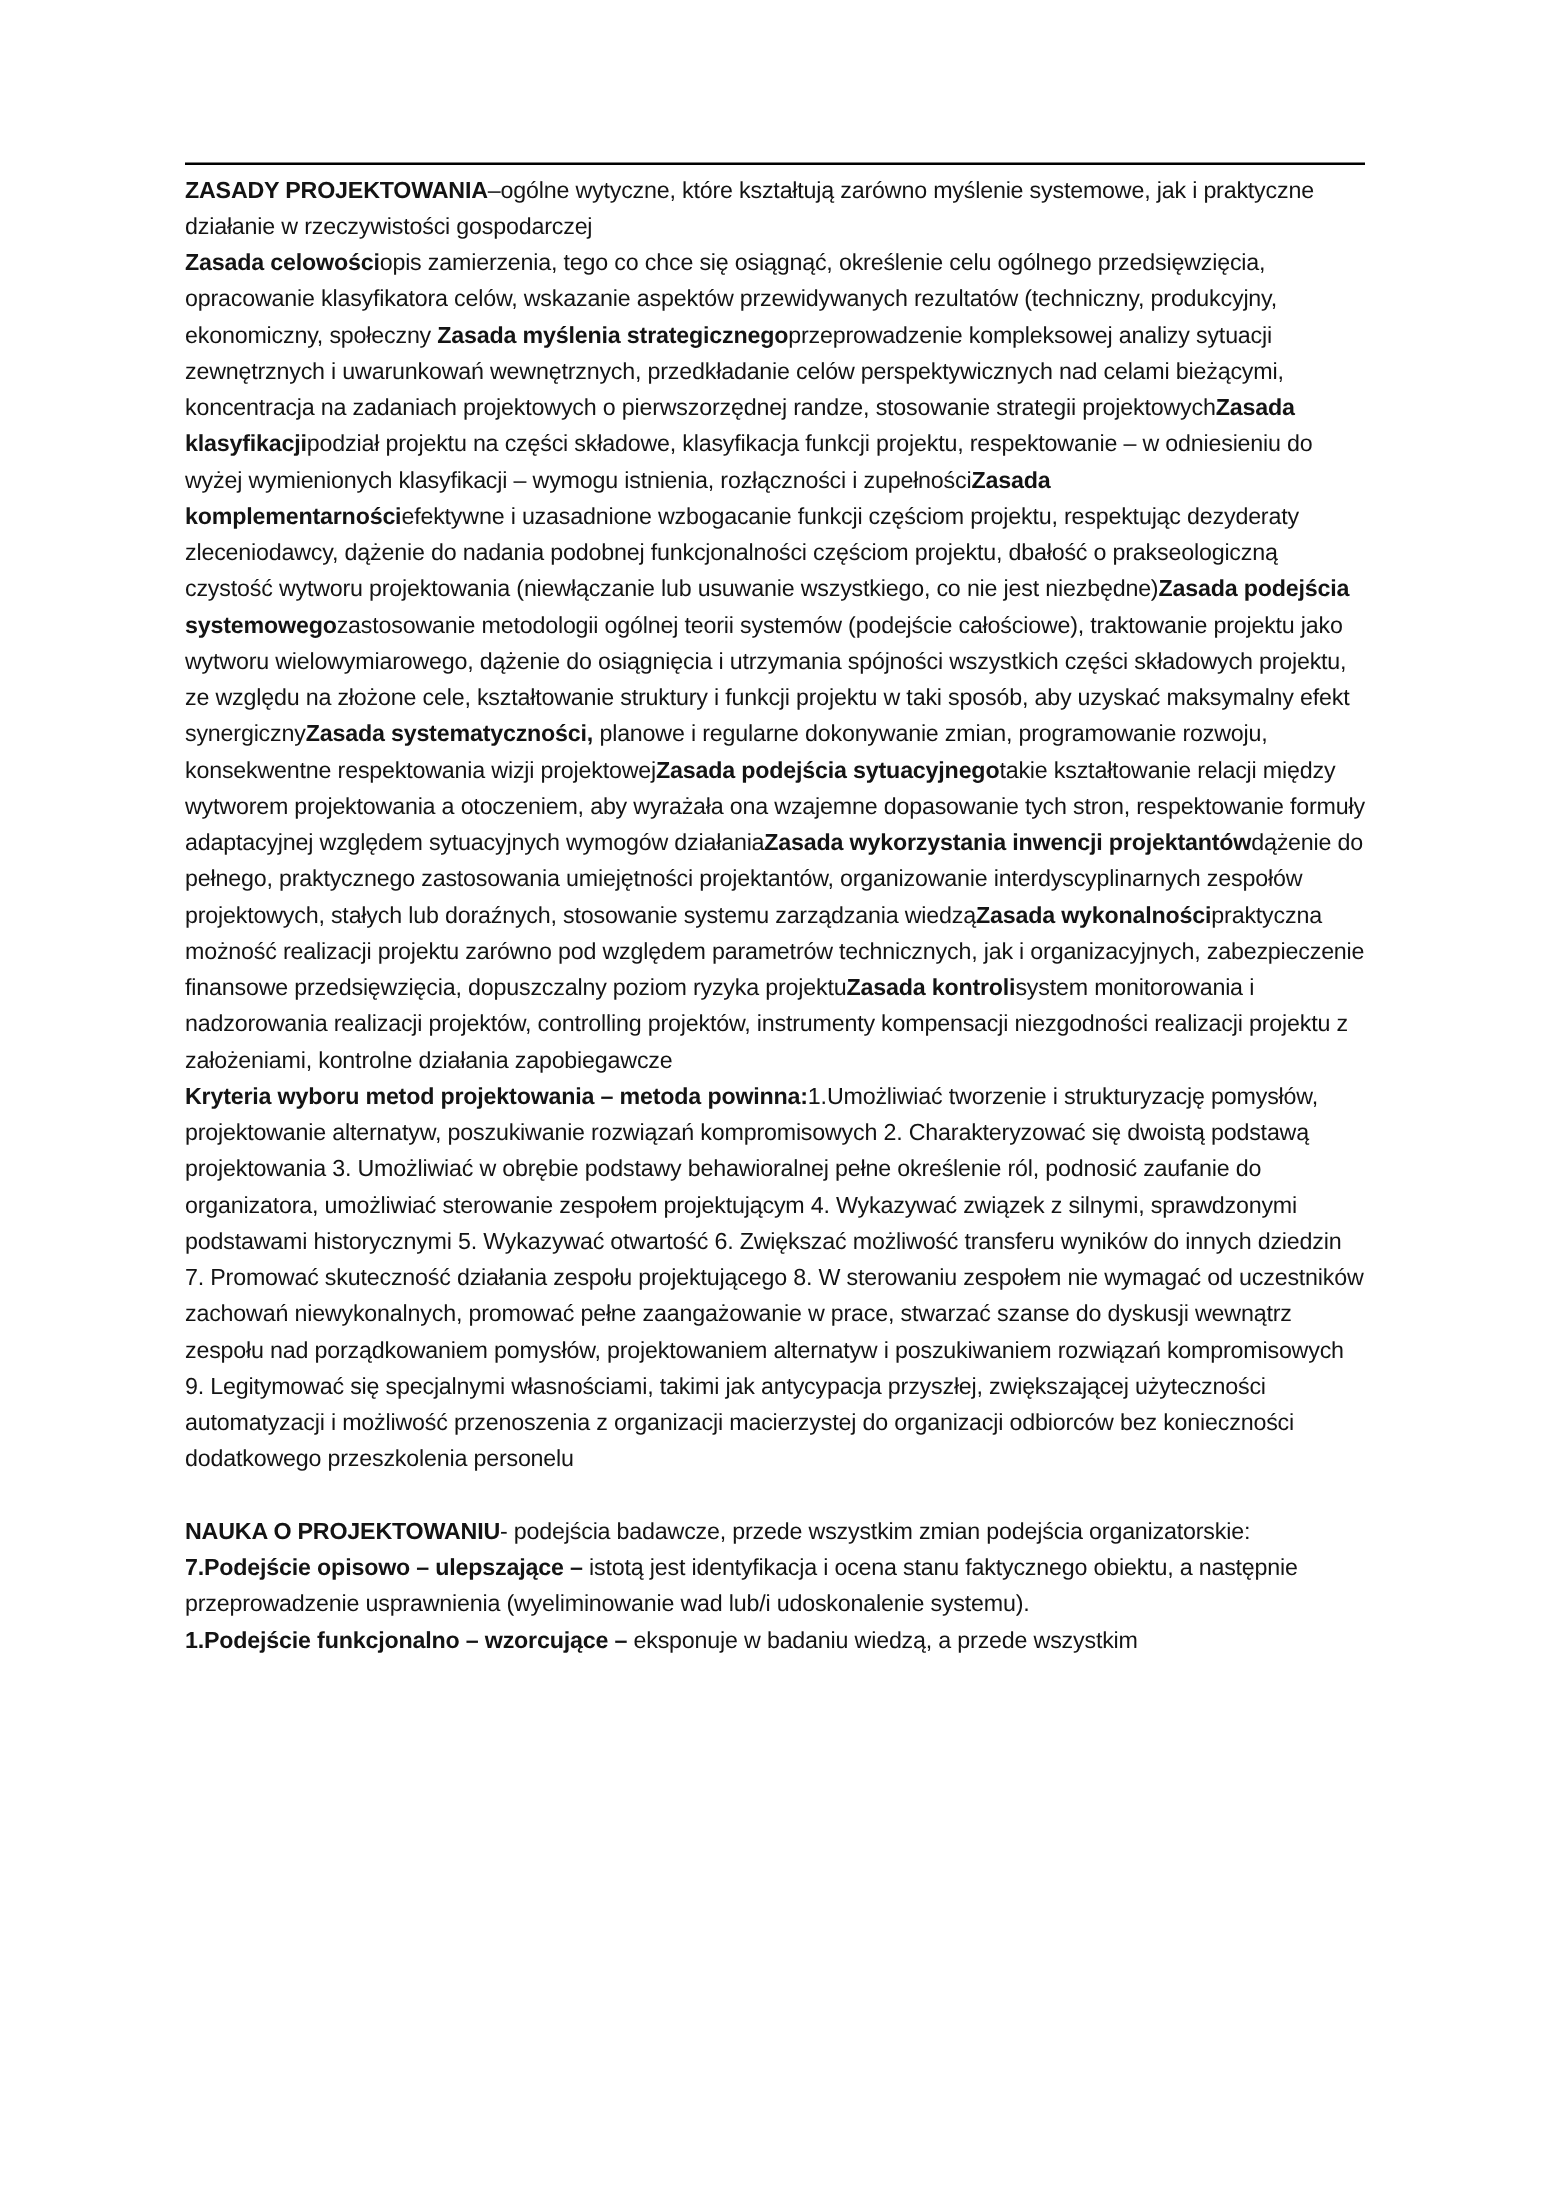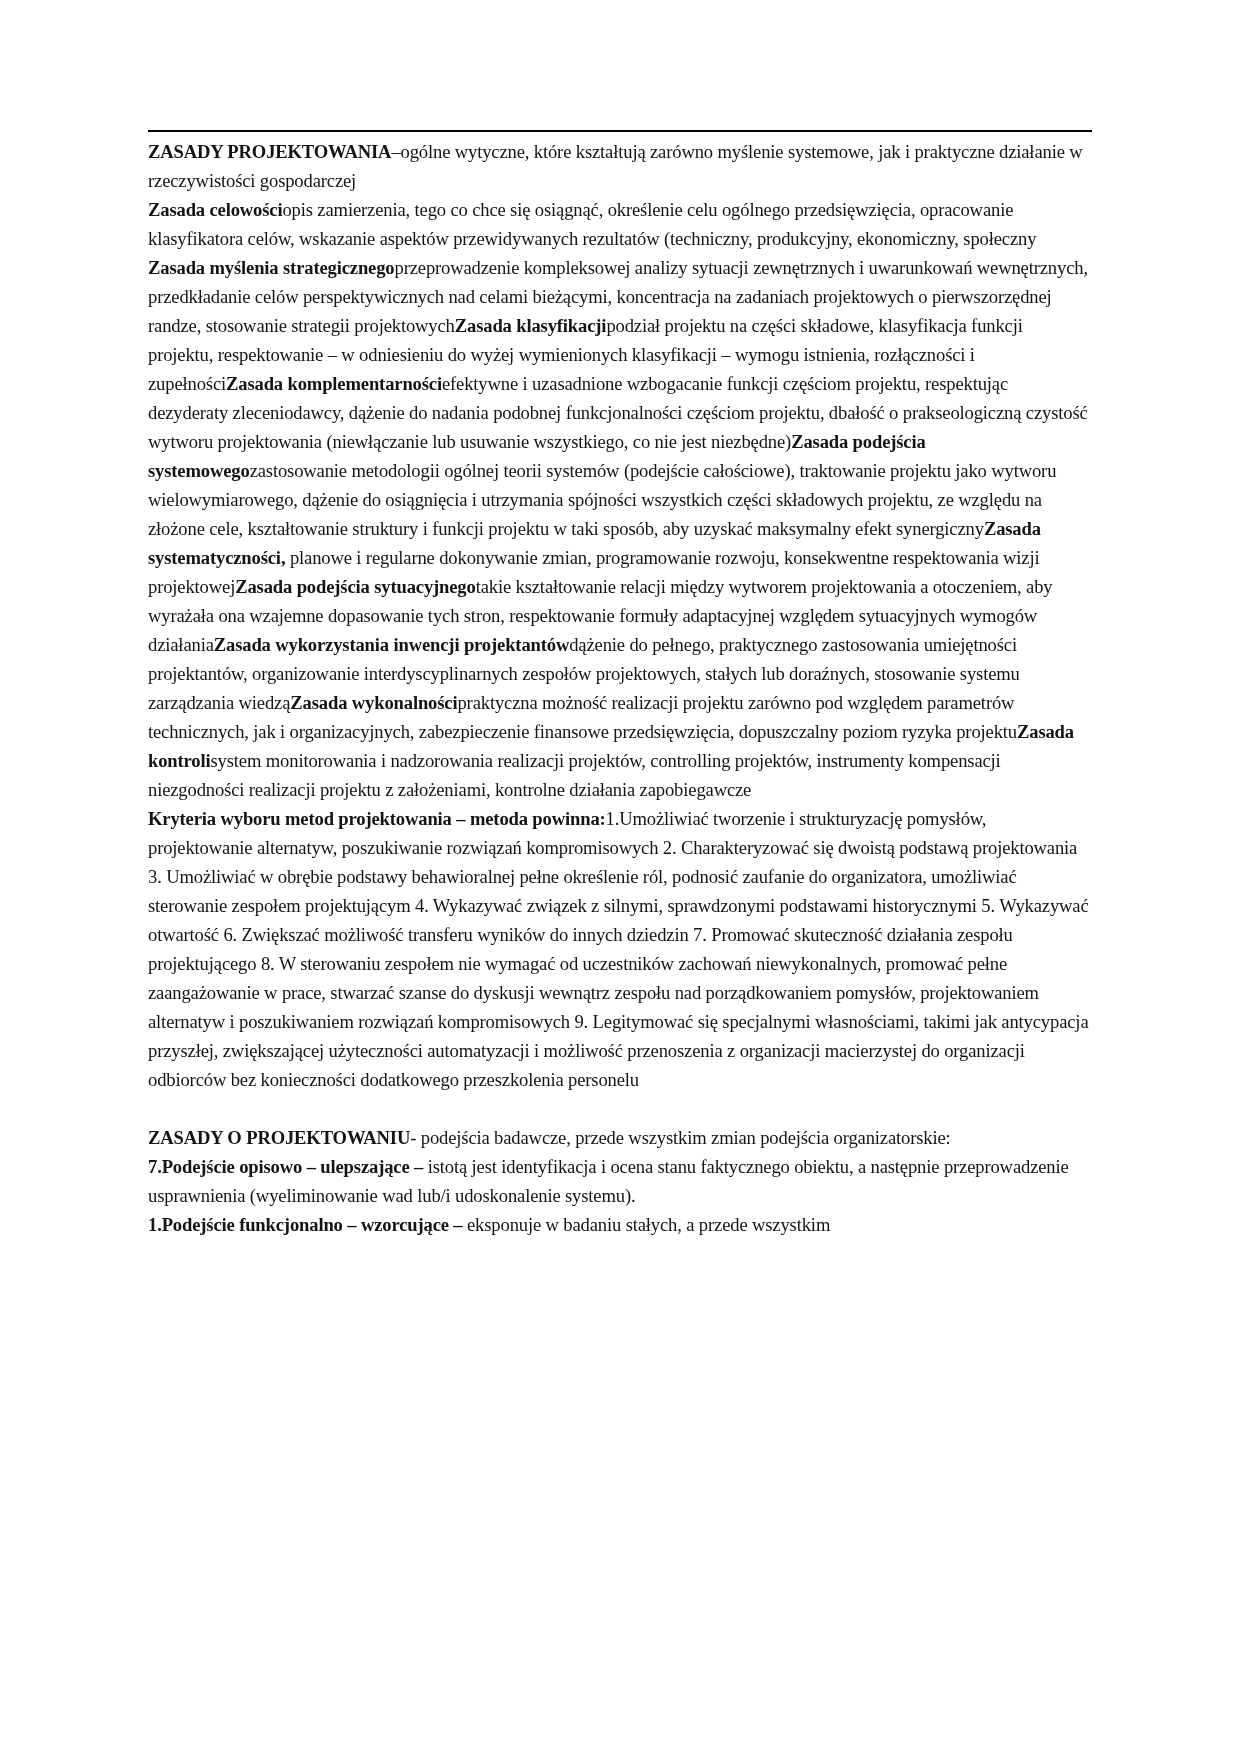--- a/index.html
+++ b/index.html
@@ -40,7 +40,6 @@
     letter-spacing: -0.15px;
     text-align: left;
     word-wrap: break-word;
-    font-family: Liberation Serif, serif;
   }
   .para {
     margin: 0;

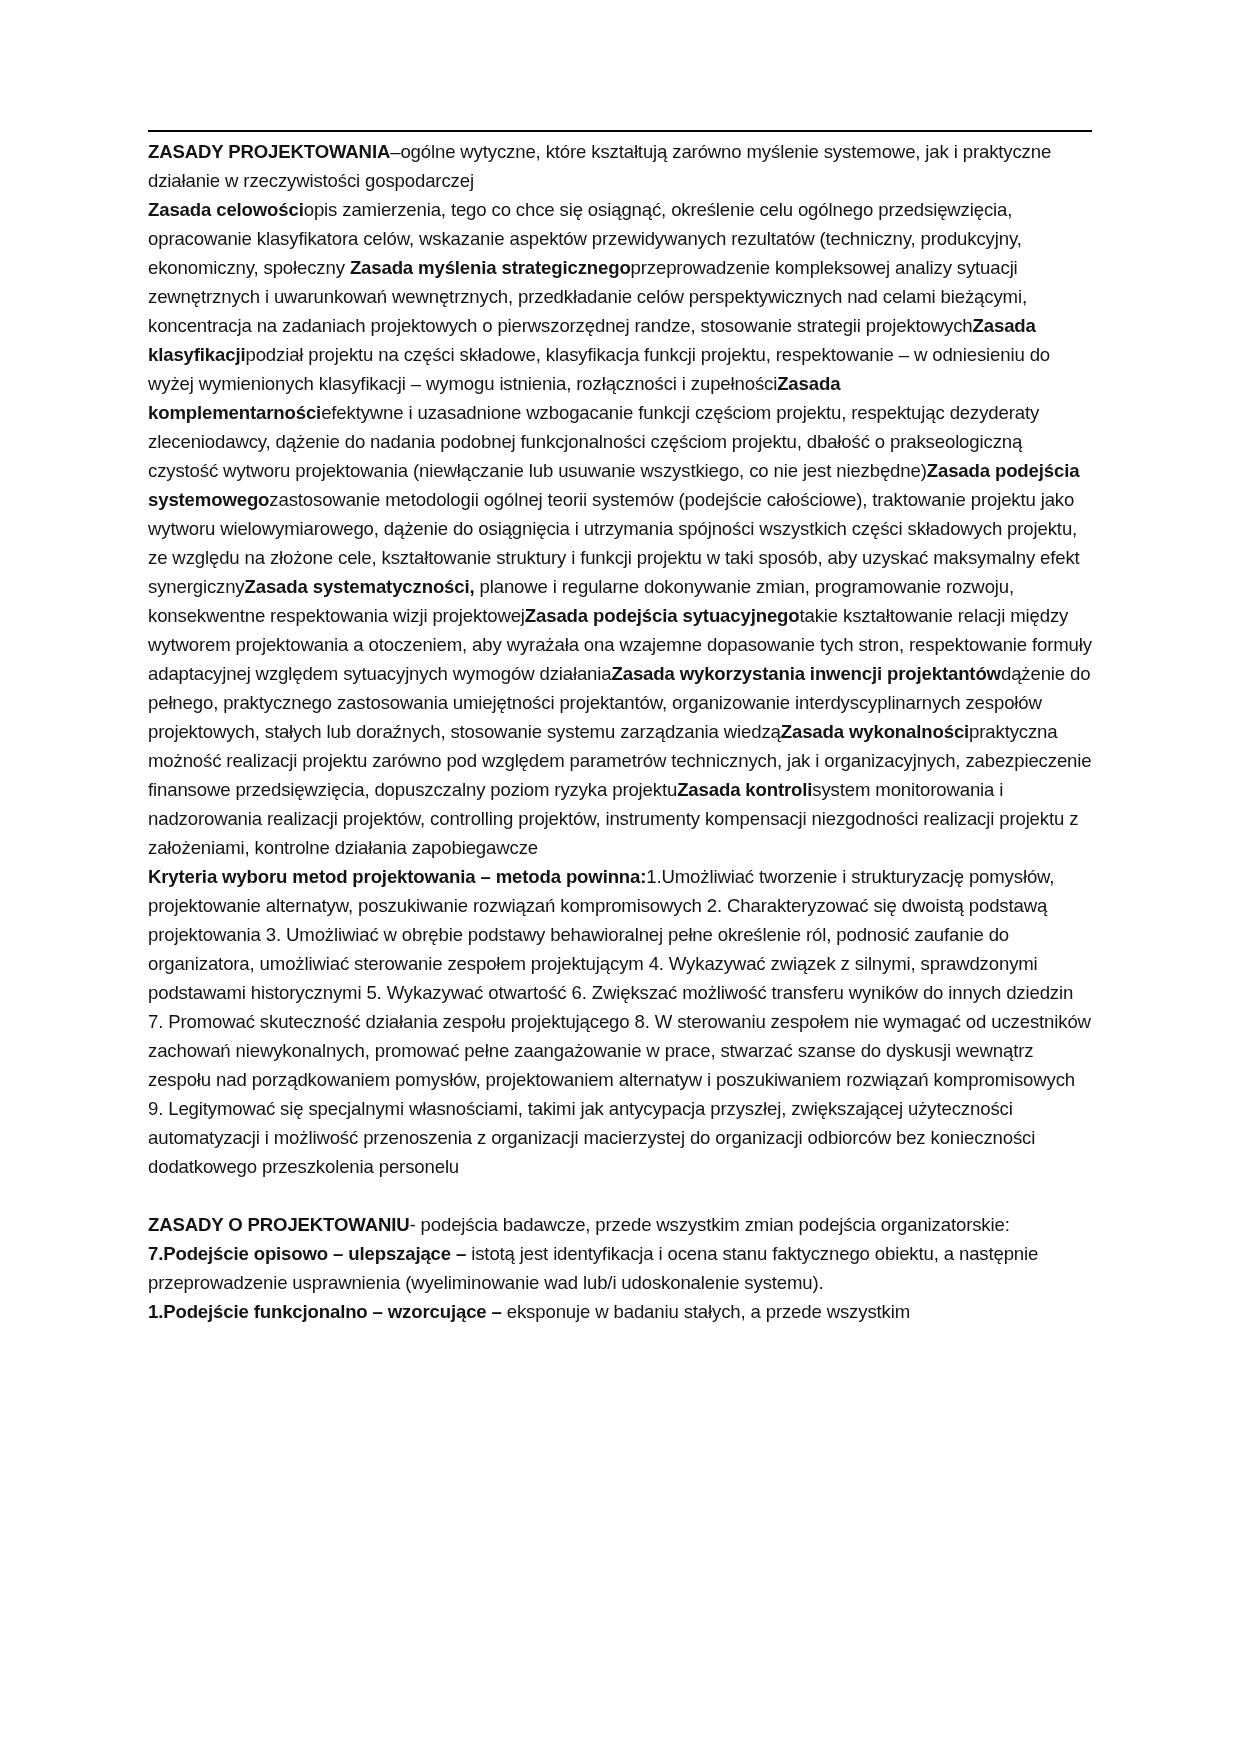--- a/index.html
+++ b/index.html
@@ -65,7 +65,7 @@
       <p class="para"><span class="run bold">Zasada celowości</span><span class="run">opis zamierzenia, tego co chce się osiągnąć, określenie celu ogólnego przedsięwzięcia, opracowanie klasyfikatora celów, wskazanie aspektów przewidywanych rezultatów (techniczny, produkcyjny, ekonomiczny, społeczny </span><span class="run bold">Zasada myślenia strategicznego</span><span class="run">przeprowadzenie kompleksowej analizy sytuacji zewnętrznych i uwarunkowań wewnętrznych, przedkładanie celów perspektywicznych nad celami bieżącymi, koncentracja na zadaniach projektowych o pierwszorzędnej randze, stosowanie strategii projektowych</span><span class="run bold">Zasada klasyfikacji</span><span class="run">podział projektu na części składowe, klasyfikacja funkcji projektu, respektowanie – w odniesieniu do wyżej wymienionych klasyfikacji – wymogu istnienia, rozłączności i zupełności</span><span class="run bold">Zasada komplementarności</span><span class="run">efektywne i uzasadnione wzbogacanie funkcji częściom projektu, respektując dezyderaty zleceniodawcy, dążenie do nadania podobnej funkcjonalności częściom projektu, dbałość o prakseologiczną czystość wytworu projektowania (niewłączanie lub usuwanie wszystkiego, co nie jest niezbędne)</span><span class="run bold">Zasada podejścia systemowego</span><span class="run">zastosowanie metodologii ogólnej teorii systemów (podejście całościowe), traktowanie projektu jako wytworu wielowymiarowego, dążenie do osiągnięcia i utrzymania spójności wszystkich części składowych projektu, ze względu na złożone cele, kształtowanie struktury i funkcji projektu w taki sposób, aby uzyskać maksymalny efekt synergiczny</span><span class="run bold">Zasada systematyczności,</span><span class="run"> planowe i regularne dokonywanie zmian, programowanie rozwoju, konsekwentne respektowania wizji projektowej</span><span class="run bold">Zasada podejścia sytuacyjnego</span><span class="run">takie kształtowanie relacji między wytworem projektowania a otoczeniem, aby wyrażała ona wzajemne dopasowanie tych stron, respektowanie formuły adaptacyjnej względem sytuacyjnych wymogów działania</span><span class="run bold">Zasada wykorzystania inwencji projektantów</span><span class="run">dążenie do pełnego, praktycznego zastosowania umiejętności projektantów, organizowanie interdyscyplinarnych zespołów projektowych, stałych lub doraźnych, stosowanie systemu zarządzania wiedzą</span><span class="run bold">Zasada wykonalności</span><span class="run">praktyczna możność realizacji projektu zarówno pod względem parametrów technicznych, jak i organizacyjnych, zabezpieczenie finansowe przedsięwzięcia, dopuszczalny poziom ryzyka projektu</span><span class="run bold">Zasada kontroli</span><span class="run">system monitorowania i nadzorowania realizacji projektów, controlling projektów, instrumenty kompensacji niezgodności realizacji projektu z założeniami, kontrolne działania zapobiegawcze</span></p>
       <p class="para"><span class="run bold">Kryteria wyboru metod projektowania – metoda powinna:</span><span class="run">1.Umożliwiać tworzenie i strukturyzację pomysłów, projektowanie alternatyw, poszukiwanie rozwiązań kompromisowych 2. Charakteryzować się dwoistą podstawą projektowania 3. Umożliwiać w obrębie podstawy behawioralnej pełne określenie ról, podnosić zaufanie do organizatora, umożliwiać sterowanie zespołem projektującym 4. Wykazywać związek z silnymi, sprawdzonymi podstawami historycznymi 5. Wykazywać otwartość 6. Zwiększać możliwość transferu wyników do innych dziedzin 7. Promować skuteczność działania zespołu projektującego 8. W sterowaniu zespołem nie wymagać od uczestników zachowań niewykonalnych, promować pełne zaangażowanie w prace, stwarzać szanse do dyskusji wewnątrz zespołu nad porządkowaniem pomysłów, projektowaniem alternatyw i poszukiwaniem rozwiązań kompromisowych 9. Legitymować się specjalnymi własnościami, takimi jak antycypacja przyszłej, zwiększającej użyteczności automatyzacji i możliwość przenoszenia z organizacji macierzystej do organizacji odbiorców bez konieczności dodatkowego przeszkolenia personelu</span></p>
       <p class="para blank"></p>
-      <p class="para"><span class="run bold">ZASADY O PROJEKTOWANIU</span><span class="run">- podejścia badawcze, przede wszystkim zmian podejścia organizatorskie:</span></p>
+      <p class="para"><span class="run bold">NAUKA O PROJEKTOWANIU</span><span class="run">- podejścia badawcze, przede wszystkim zmian podejścia organizatorskie:</span></p>
       <p class="para"><span class="run bold">7.Podejście opisowo – ulepszające – </span><span class="run">istotą jest identyfikacja i ocena stanu faktycznego obiektu, a następnie przeprowadzenie usprawnienia (wyeliminowanie wad lub/i udoskonalenie systemu).</span></p>
       <p class="para"><span class="run bold">1.Podejście funkcjonalno – wzorcujące – </span><span class="run">eksponuje w badaniu stałych, a przede wszystkim</span></p>
     </div>

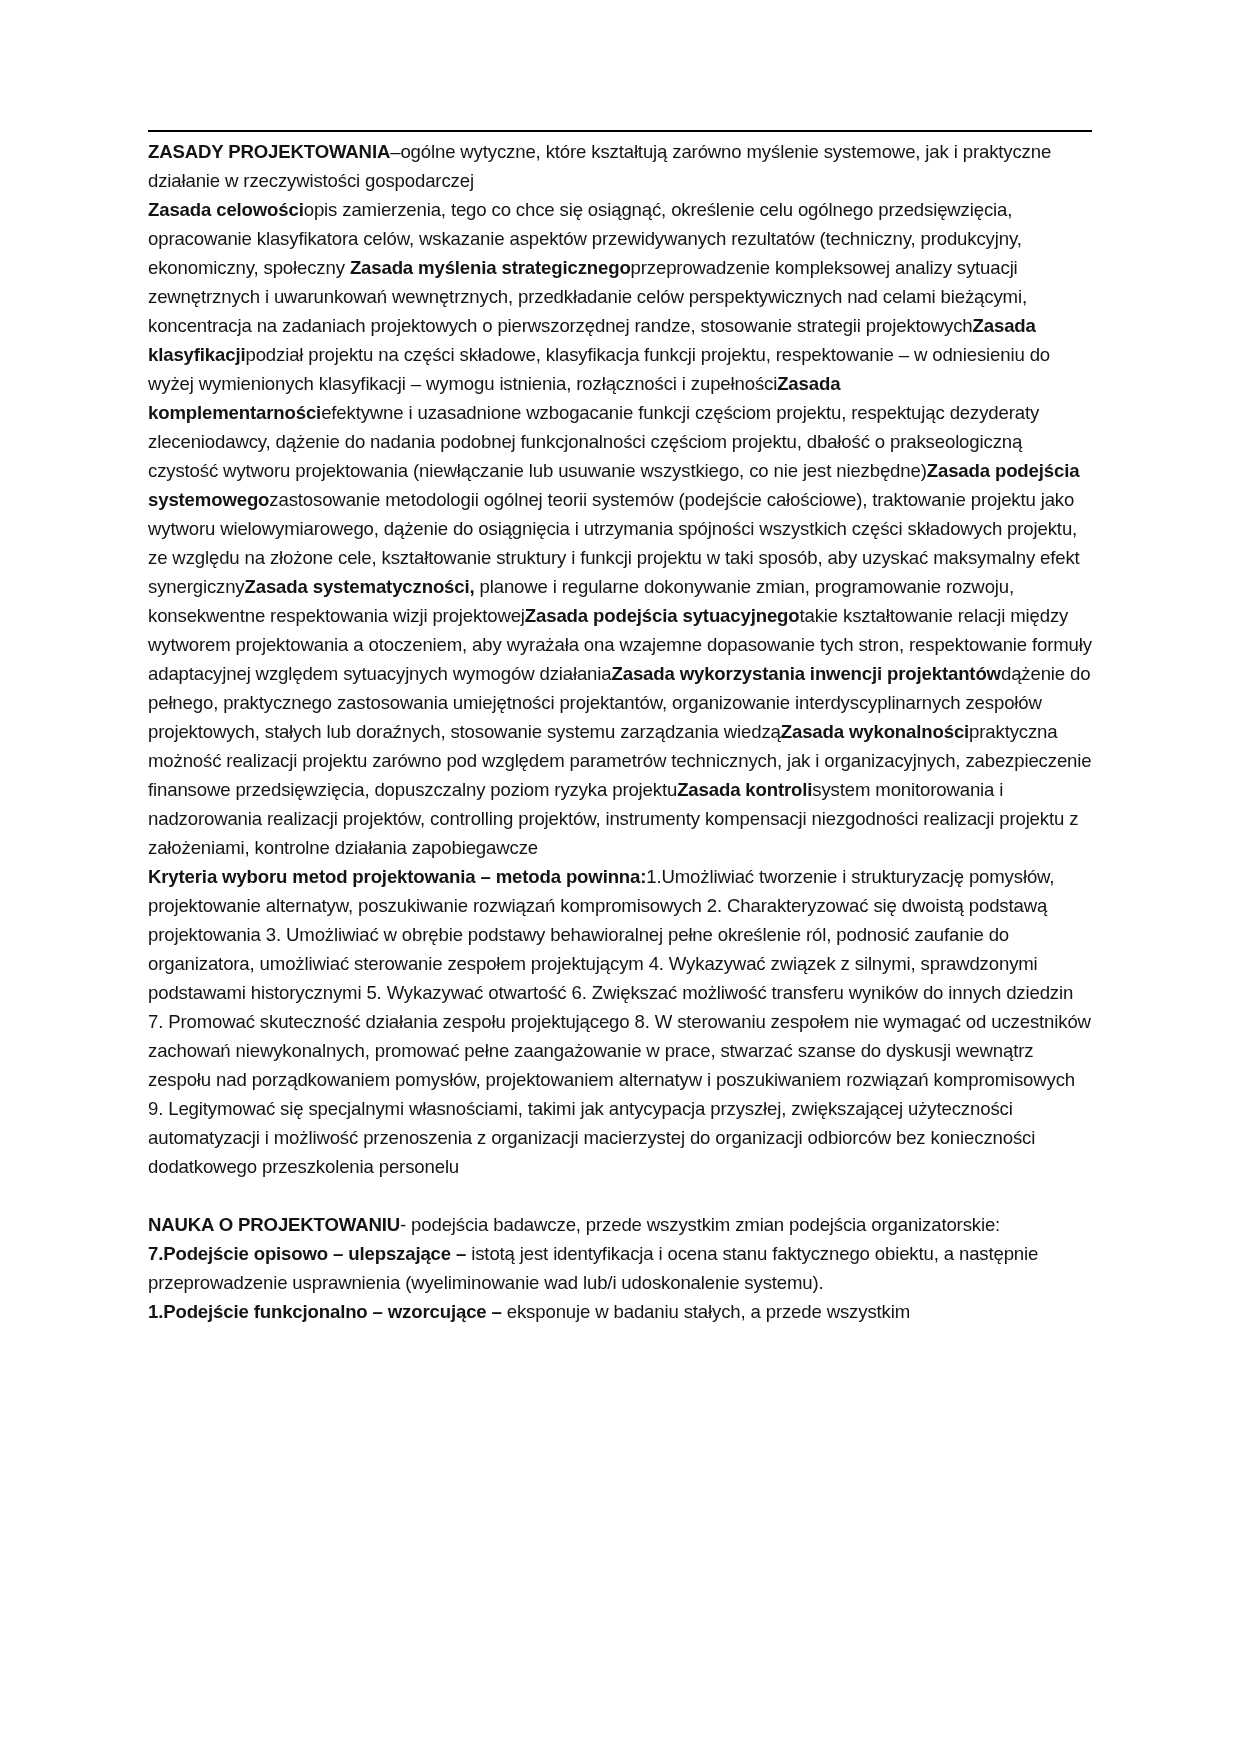--- a/index.html
+++ b/index.html
@@ -67,7 +67,7 @@
       <p class="para blank"></p>
       <p class="para"><span class="run bold">NAUKA O PROJEKTOWANIU</span><span class="run">- podejścia badawcze, przede wszystkim zmian podejścia organizatorskie:</span></p>
       <p class="para"><span class="run bold">7.Podejście opisowo – ulepszające – </span><span class="run">istotą jest identyfikacja i ocena stanu faktycznego obiektu, a następnie przeprowadzenie usprawnienia (wyeliminowanie wad lub/i udoskonalenie systemu).</span></p>
-      <p class="para"><span class="run bold">1.Podejście funkcjonalno – wzorcujące – </span><span class="run">eksponuje w badaniu stałych, a przede wszystkim</span></p>
+      <p class="para"><span class="run bold">1.Podejście funkcjonalno – wzorcujące – </span><span class="run">eksponuje w badaniu wiedzą, a przede wszystkim</span></p>
     </div>
 </div>
 

